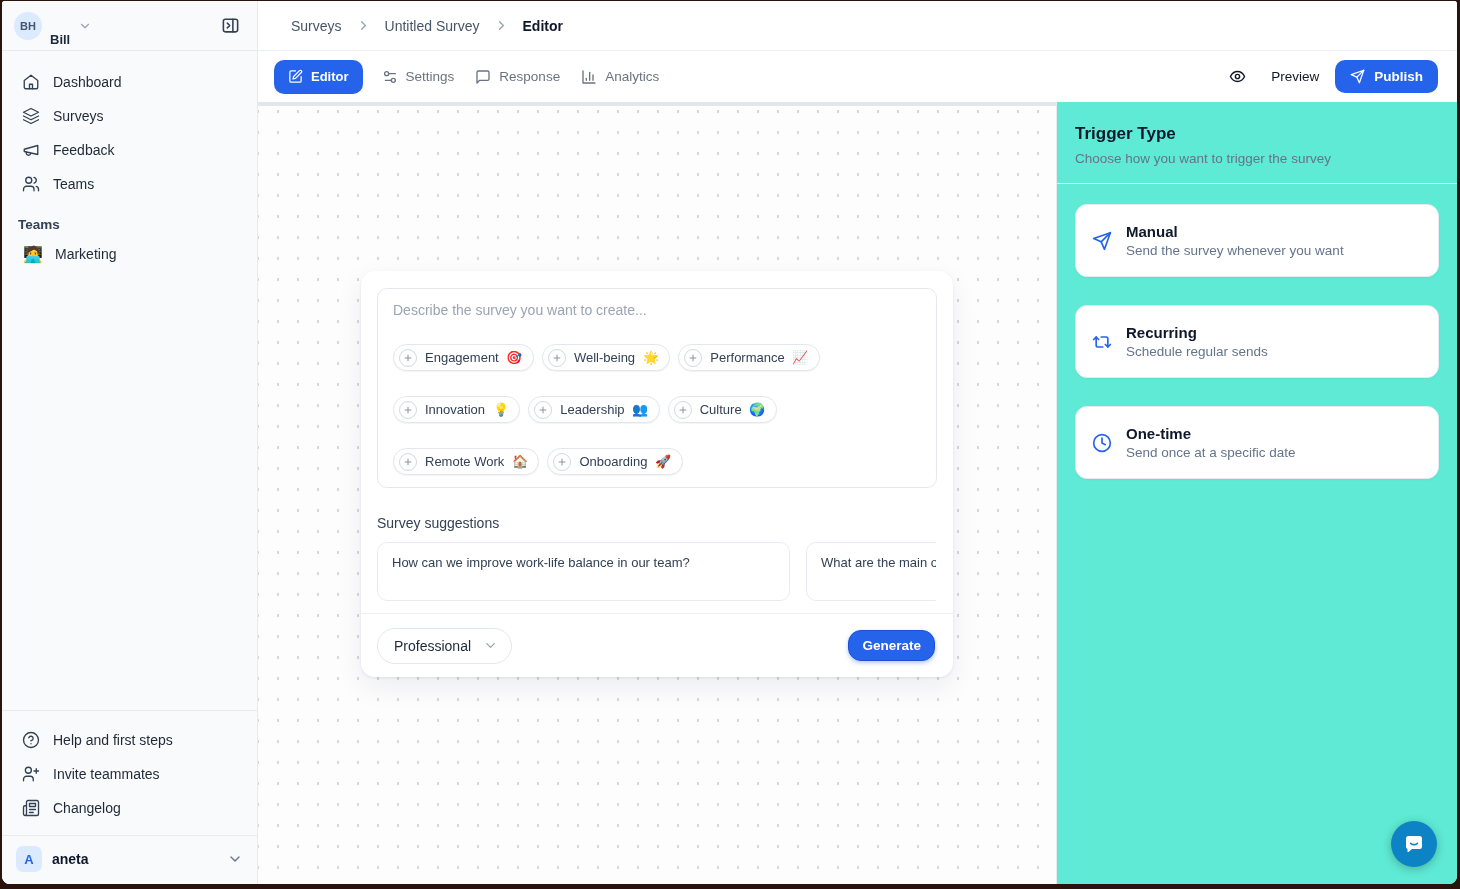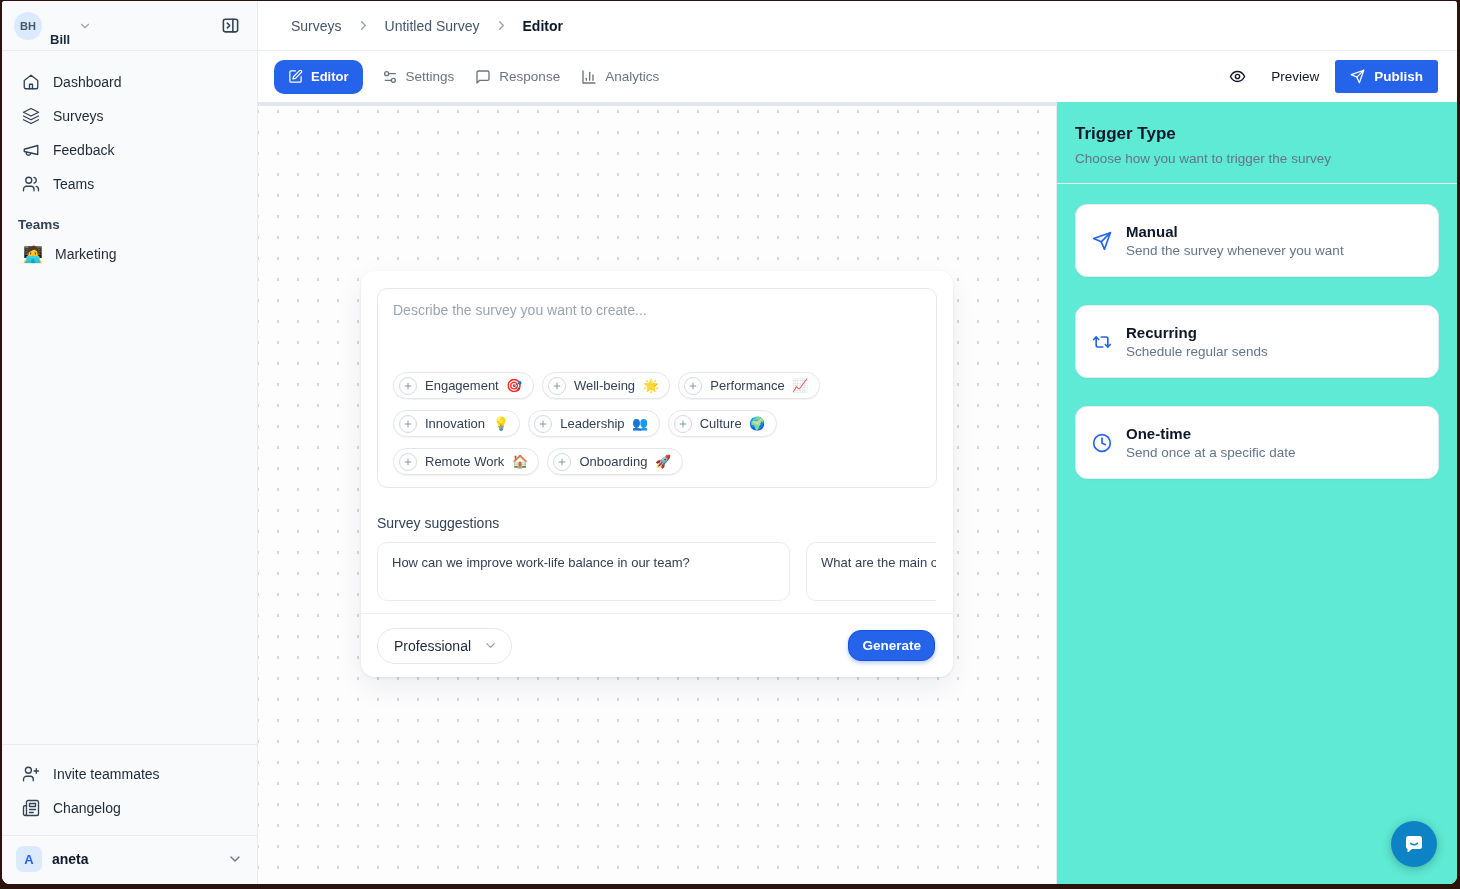--- a/index.html
+++ b/index.html
@@ -97,7 +97,7 @@
   }
   .publish-btn {
     height: 33px; display: inline-flex; align-items: center; gap: 9px;
-    padding: 0 15px; border: 0; border-radius: 3px; background: #2563eb;
+    padding: 0 15px; border: 0; border-radius: 10px; background: #2563eb;
     color: #fff; font-size: 13.5px; font-weight: 600; cursor: pointer; font-family: inherit;
   }
 

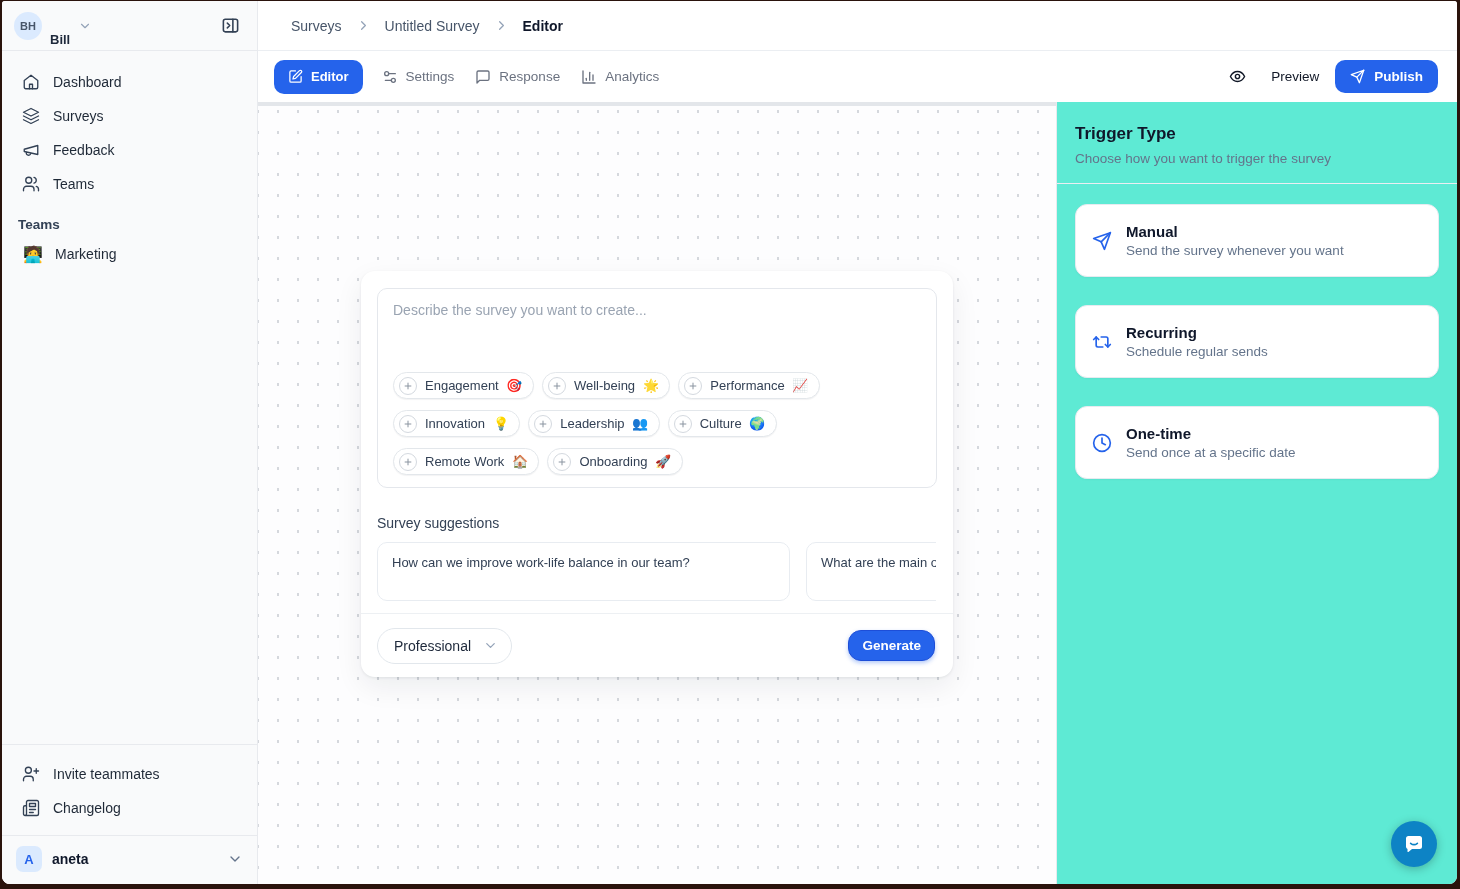--- a/index.html
+++ b/index.html
@@ -125,7 +125,7 @@
     font-family: inherit; font-size: 14px; color: #334155; background: transparent;
   }
   .prompt-input::placeholder { color: #9aa4b2; }
-  .chips { margin-top: auto; display: flex; flex-wrap: wrap; gap: 11px 8px; }
+  .chips { margin-top: auto; display: flex; flex-wrap: wrap; gap: 25px 8px; }
   .chip {
     height: 27px; display: inline-flex; align-items: center; gap: 8px;
     border: 1px solid #e3e7eb; border-radius: 999px; background: #fff;

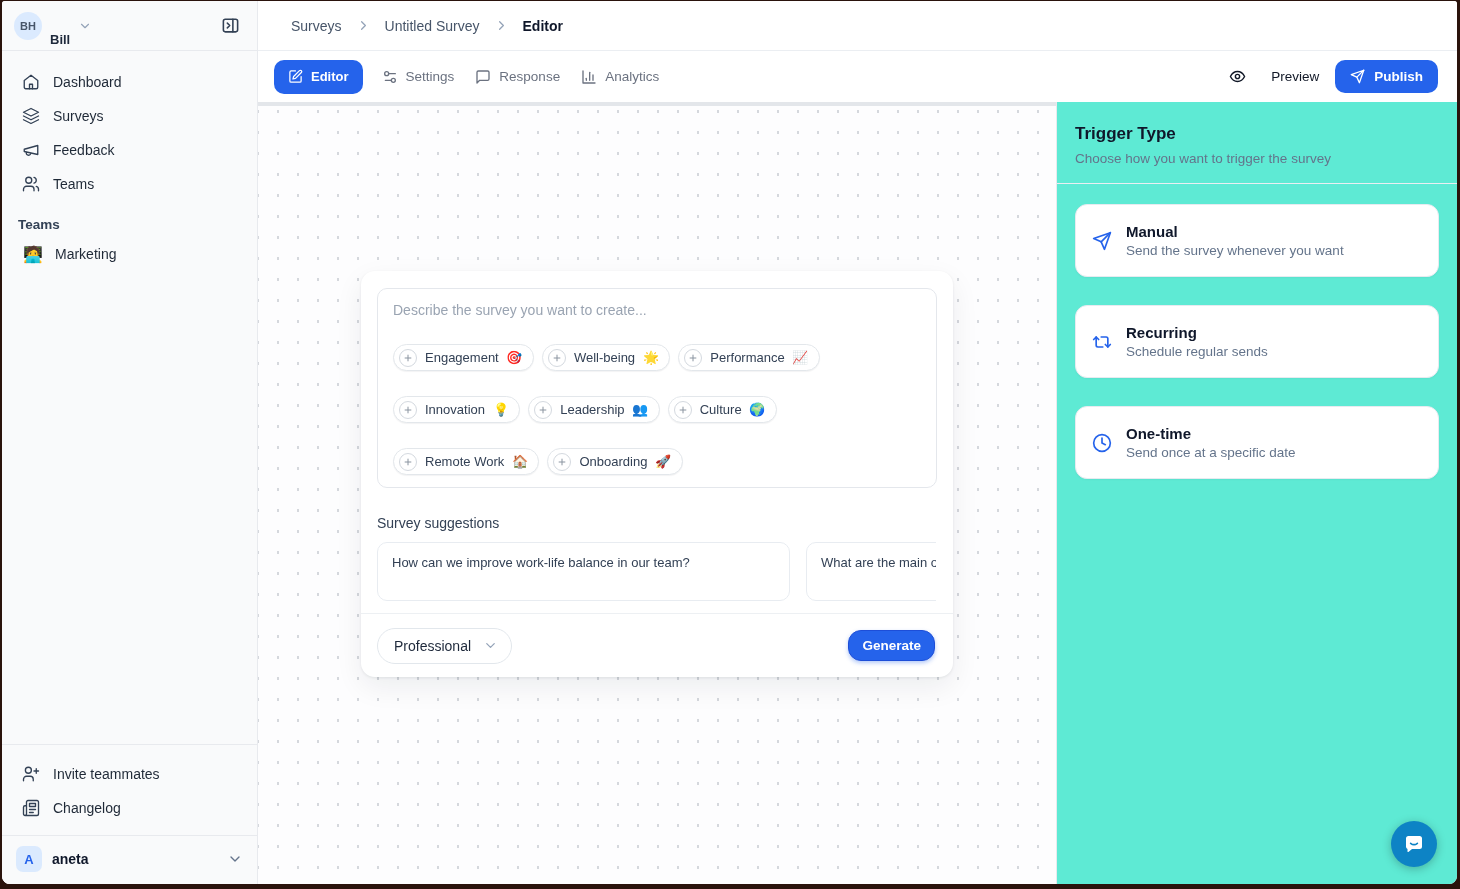--- a/index.html
+++ b/index.html
@@ -263,6 +263,16 @@
     </div>
 
     <div class="sb-footer">
+      <div class="nav-item">
+        <span class="nicon">
+          <svg width="18" height="18" viewBox="0 0 24 24" fill="none" stroke="currentColor" stroke-width="1.8" stroke-linecap="round" stroke-linejoin="round">
+              <circle cx="12" cy="12" r="10"></circle>
+              <path d="M9.09 9a3 3 0 0 1 5.83 1c0 2-3 3-3 3"></path>
+              <line x1="12" y1="17" x2="12.01" y2="17"></line>
+            </svg>
+        </span>
+        <span>Help and first steps</span>
+      </div>
       <div class="nav-item">
         <span class="nicon">
           <svg width="18" height="18" viewBox="0 0 24 24" fill="none" stroke="currentColor" stroke-width="1.8" stroke-linecap="round" stroke-linejoin="round">

